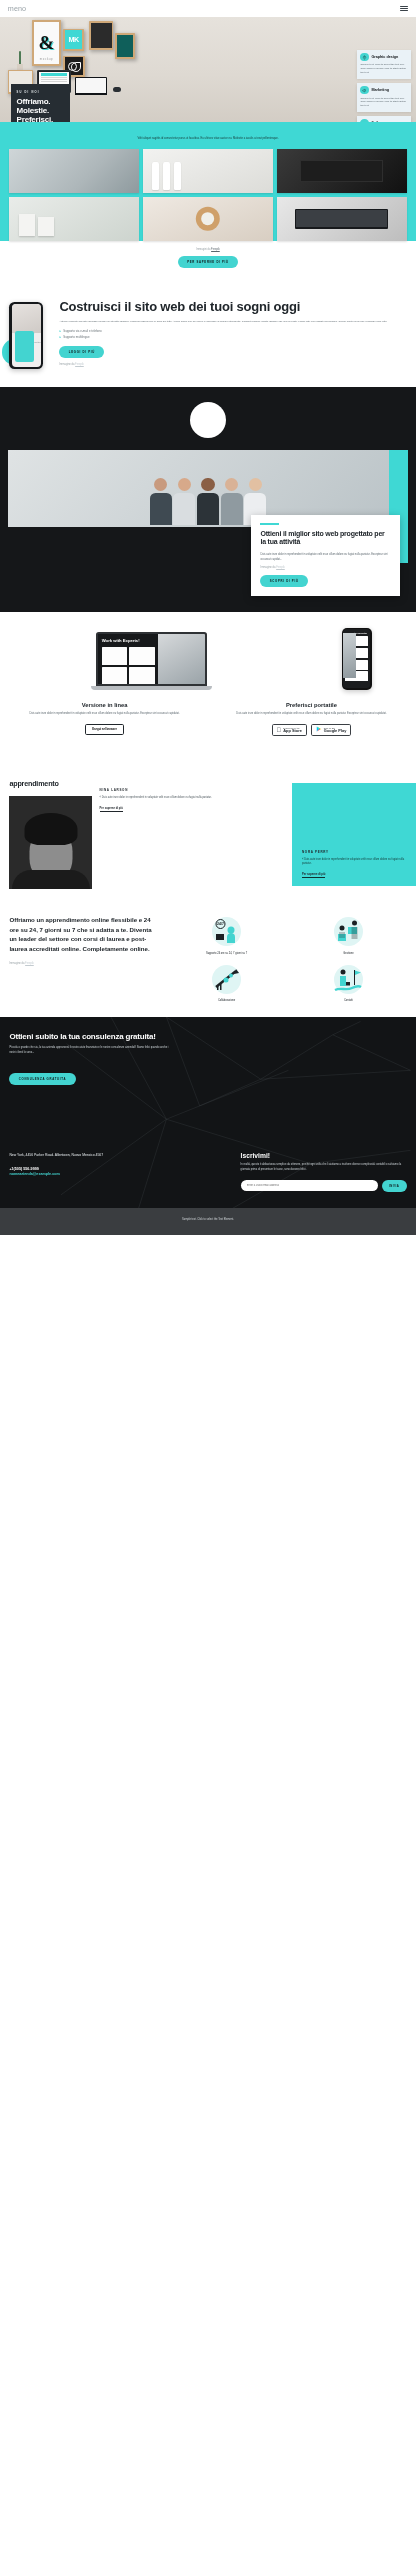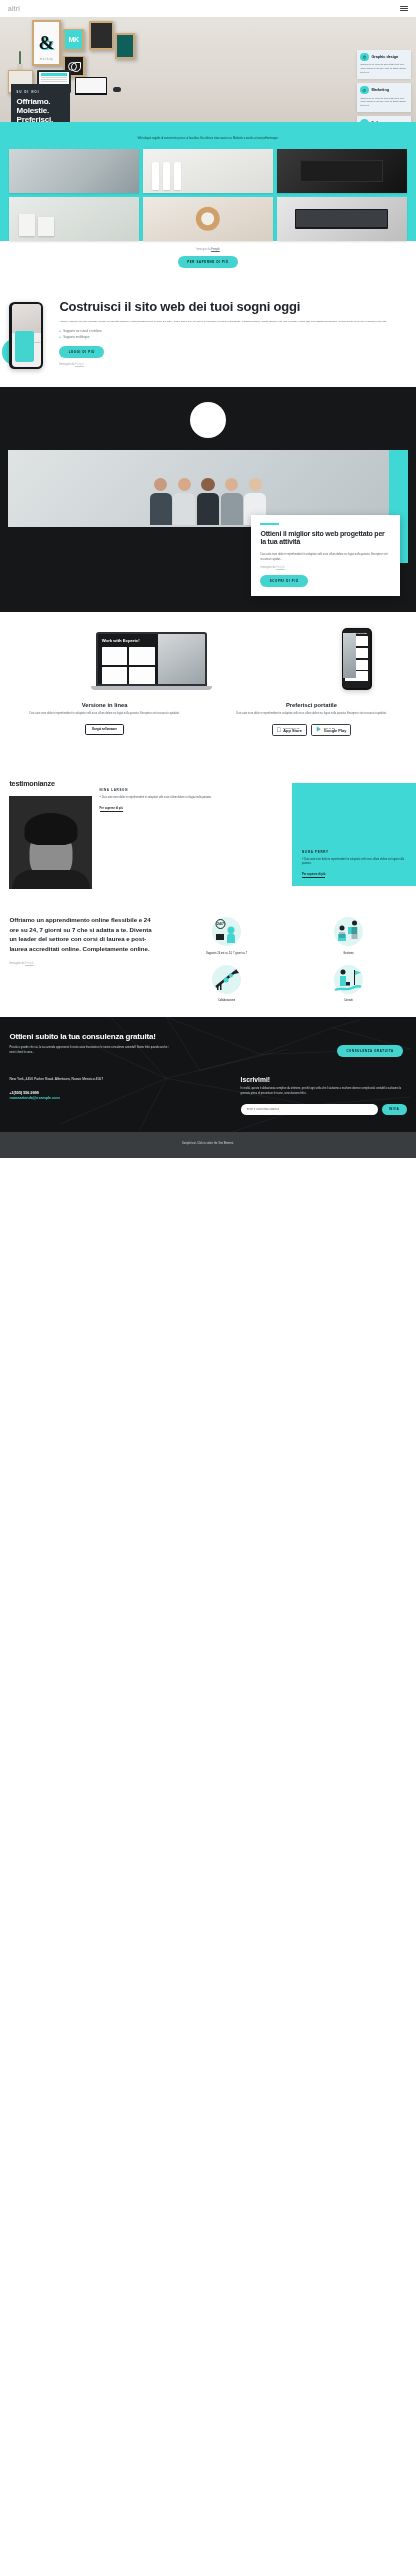--- a/index.html
+++ b/index.html
@@ -284,7 +284,7 @@
 <div class="page">
 
   <div class="topbar">
-    <div class="logo">altri</div>
+    <div class="logo">meno</div>
     <div class="burger">
         <i></i>
         <i></i>

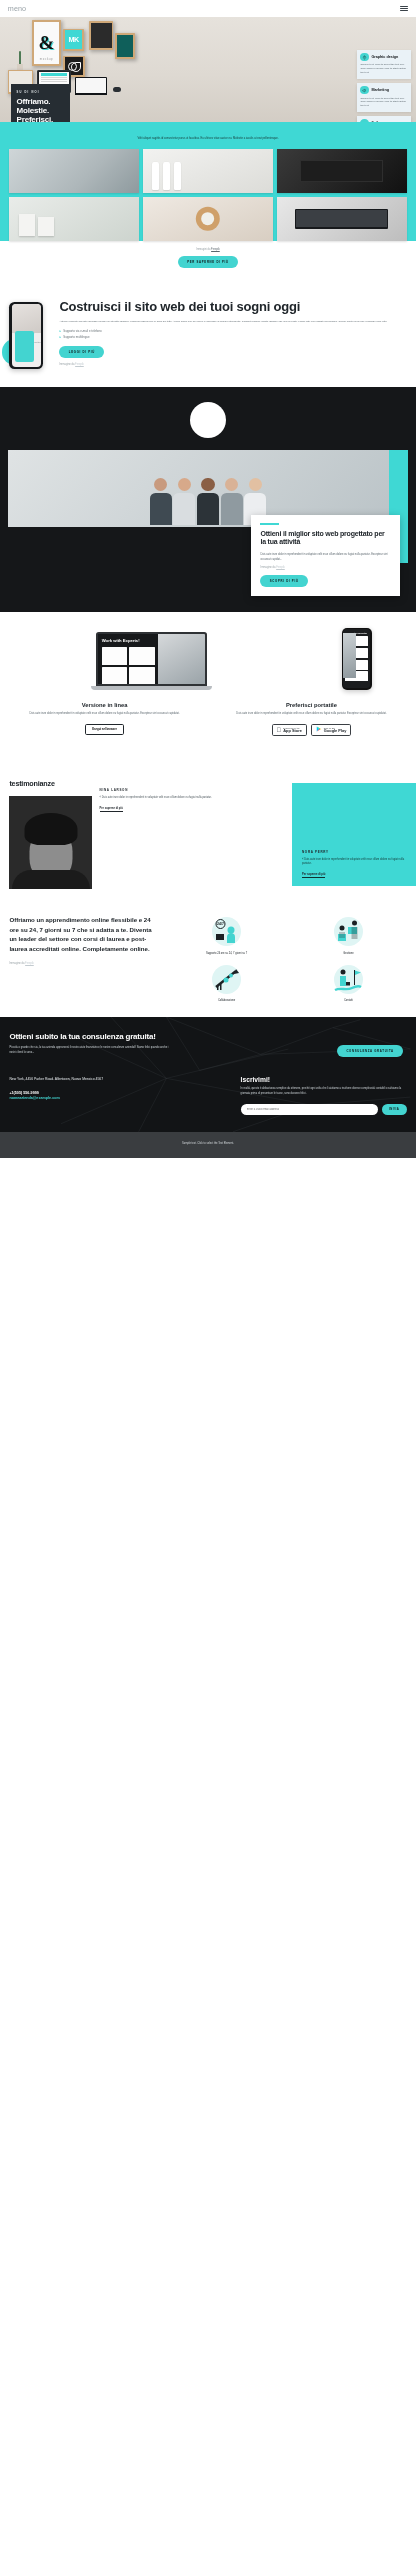--- a/index.html
+++ b/index.html
@@ -579,7 +579,7 @@
     </div>
     <div class="testi-row">
       <div class="testi-l">
-        <h2>testimonianze</h2>
+        <h2>apprendimento</h2>
         <div class="portrait">
           <div class="face"></div>
             <div class="hair"></div>

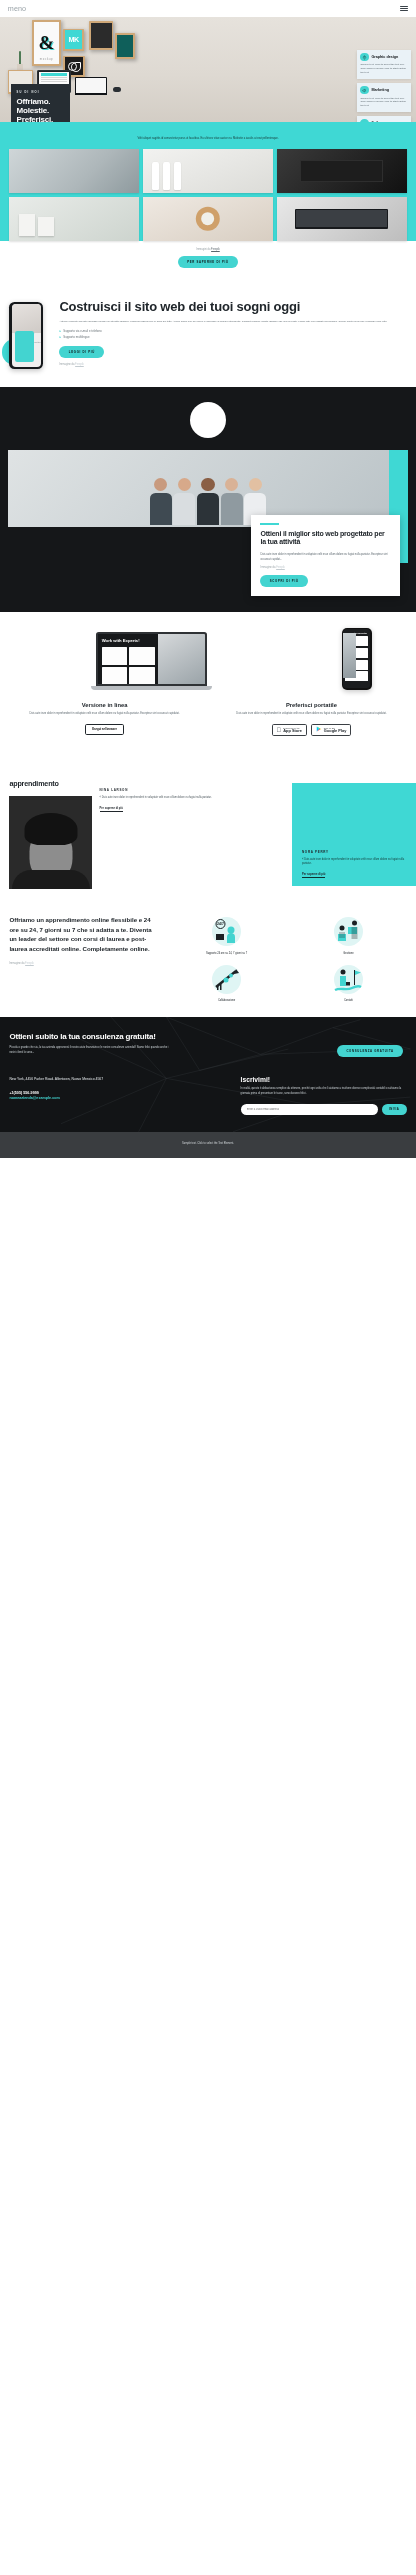--- a/index.html
+++ b/index.html
@@ -254,7 +254,7 @@
   
   .cta { background:#121416; position:relative; overflow:hidden; padding:14.4px 9.4px 16.6px; }
   .cta svg.net { position:absolute; inset:0; width:100%; height:100%; opacity:.5; }
-  .cta-top { display:flex; gap:4px; align-items:flex-start; position:relative; z-index:2; }
+  .cta-top { display:flex; gap:4px; align-items:flex-start; position:relative; z-index:2;flex-direction:column; }
   .cta-top .l { flex:1; }
   .cta-top h2 { font-size:8px; line-height:1.2; color:#fff; font-weight:700; letter-spacing:-0.2px; }
   .cta-top p { font-size:2.6px; line-height:1.9; color:#cfd6da; margin-top:5px; max-width:166px; }

